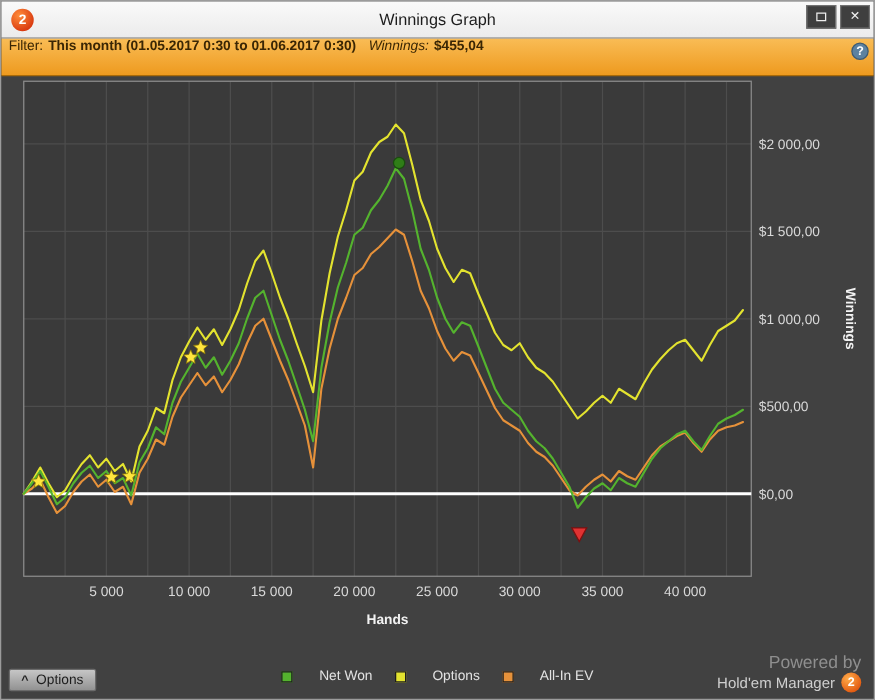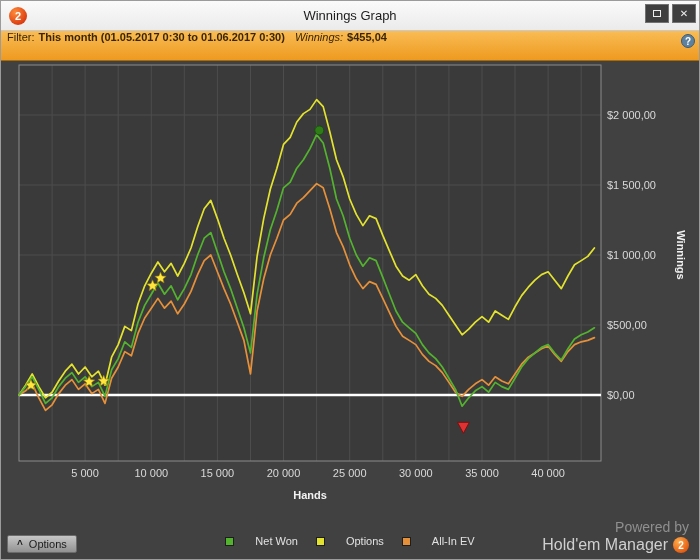--- a/index.html
+++ b/index.html
@@ -39,7 +39,7 @@
   .powered{position:absolute;right:10px;bottom:5px;text-align:right;}
   .powered-by{font-size:14px;color:#8f8f8f;margin-bottom:1px;}
   .brand-row{display:flex;align-items:center;gap:5px;justify-content:flex-end;}
-  .brand{font-size:16px;color:#cfcfcf;}
+  .brand{font-size:12px;color:#cfcfcf;}
   .brand-badge{width:16px;height:16px;border-radius:50%;
     background:radial-gradient(circle at 35% 30%,#ffac4a,#e25a10 75%);
     color:#fff;font-size:10px;font-weight:bold;display:flex;align-items:center;justify-content:center;}

